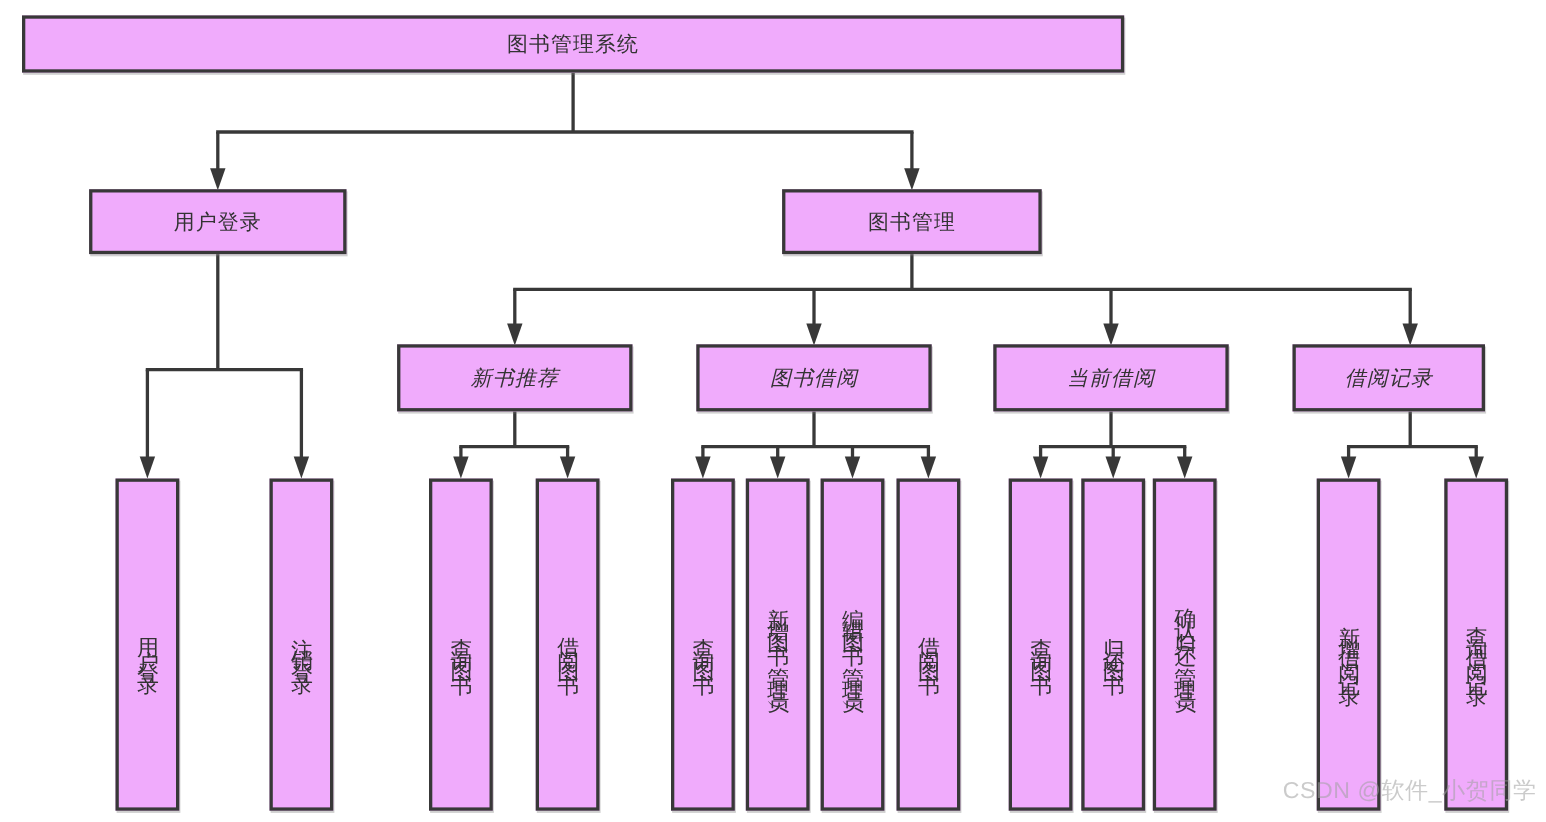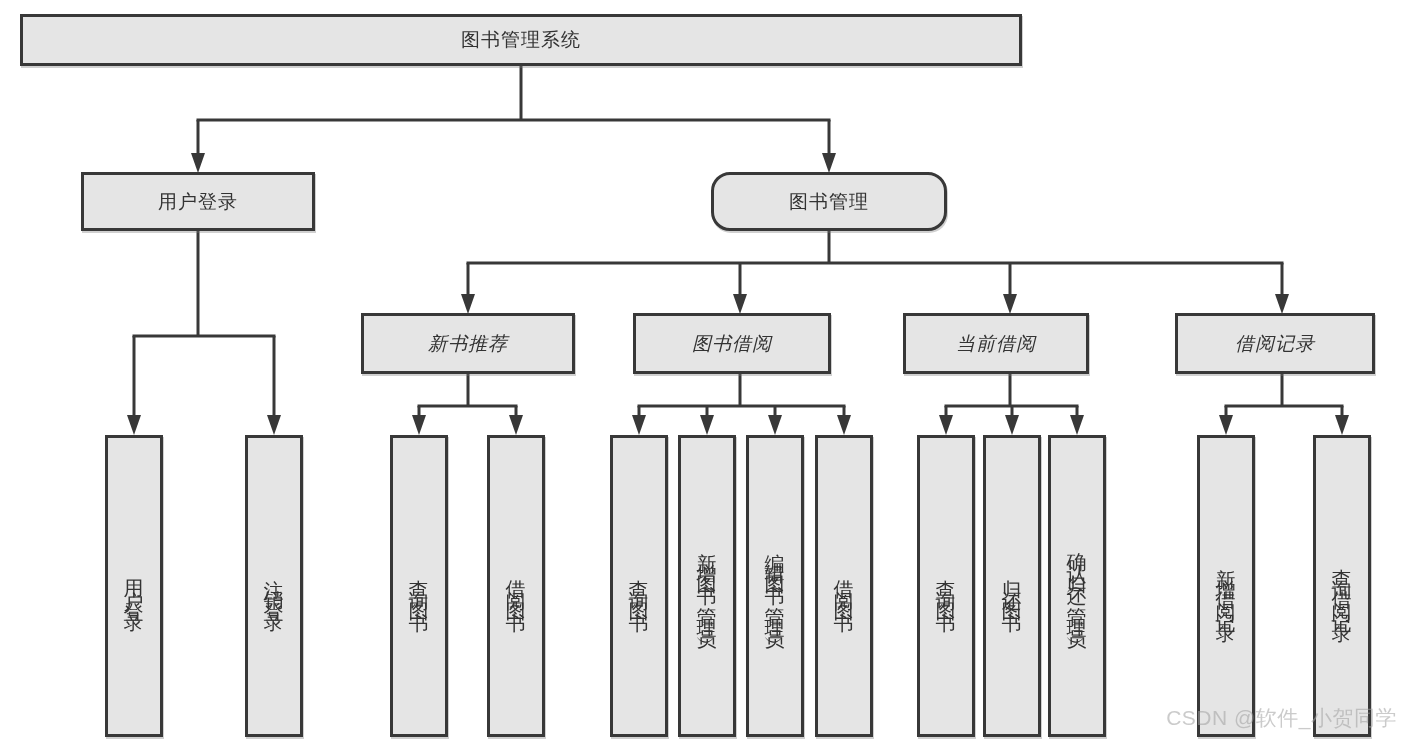--- a/index.html
+++ b/index.html
@@ -26,7 +26,7 @@
   .node {
     position: absolute;
     box-sizing: border-box;
-    background: #e5e5e5;
+    background: #f0abfc;
     border: 3px solid #383838;
     color: #333333;
     display: flex;

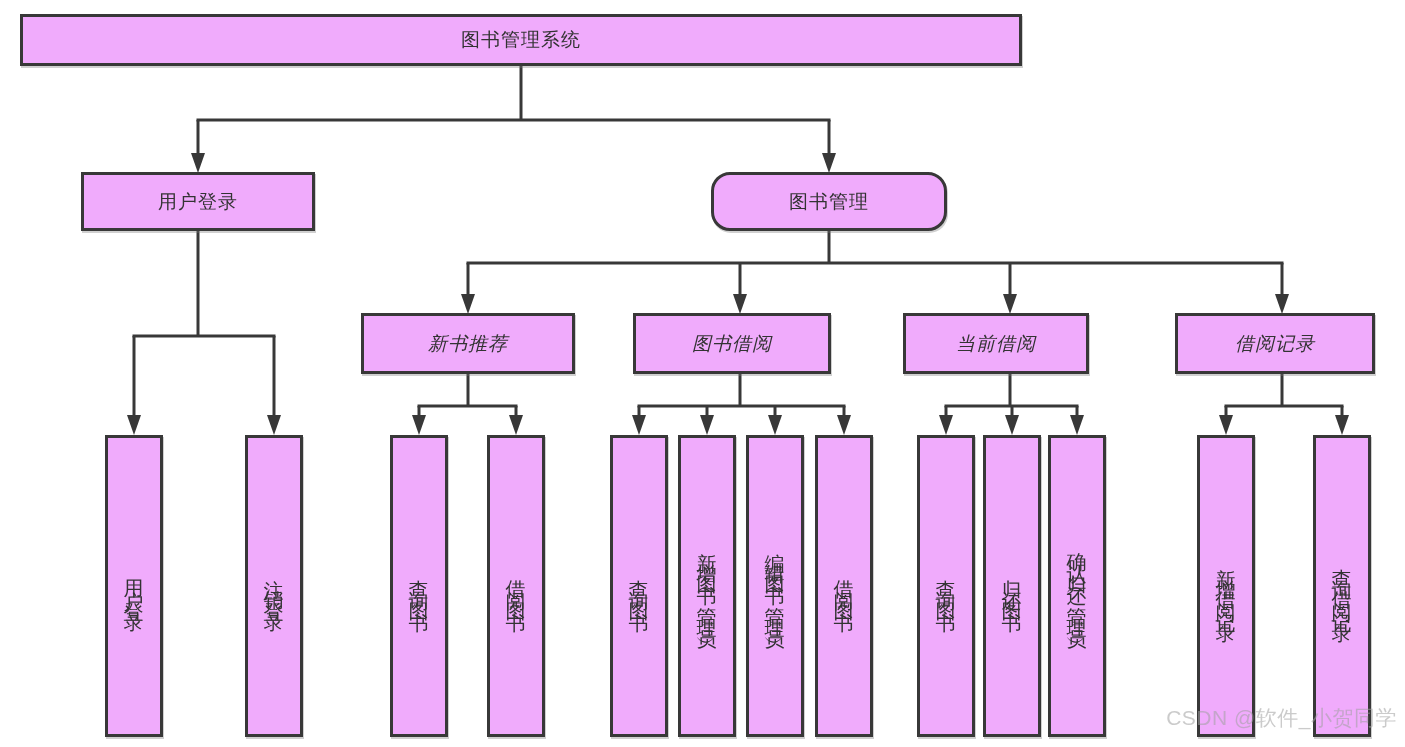--- a/index.html
+++ b/index.html
@@ -127,7 +127,7 @@
   <div class="node hbox lvl2" style="left:81px; width:234px;">
     <span>用户登录</span>
   </div>
-  <div class="node hbox lvl2" style="left:711px; width:236px;border-radius:19px;">
+  <div class="node hbox lvl2" style="left:711px; width:236px;">
     <span>图书管理</span>
   </div>
 

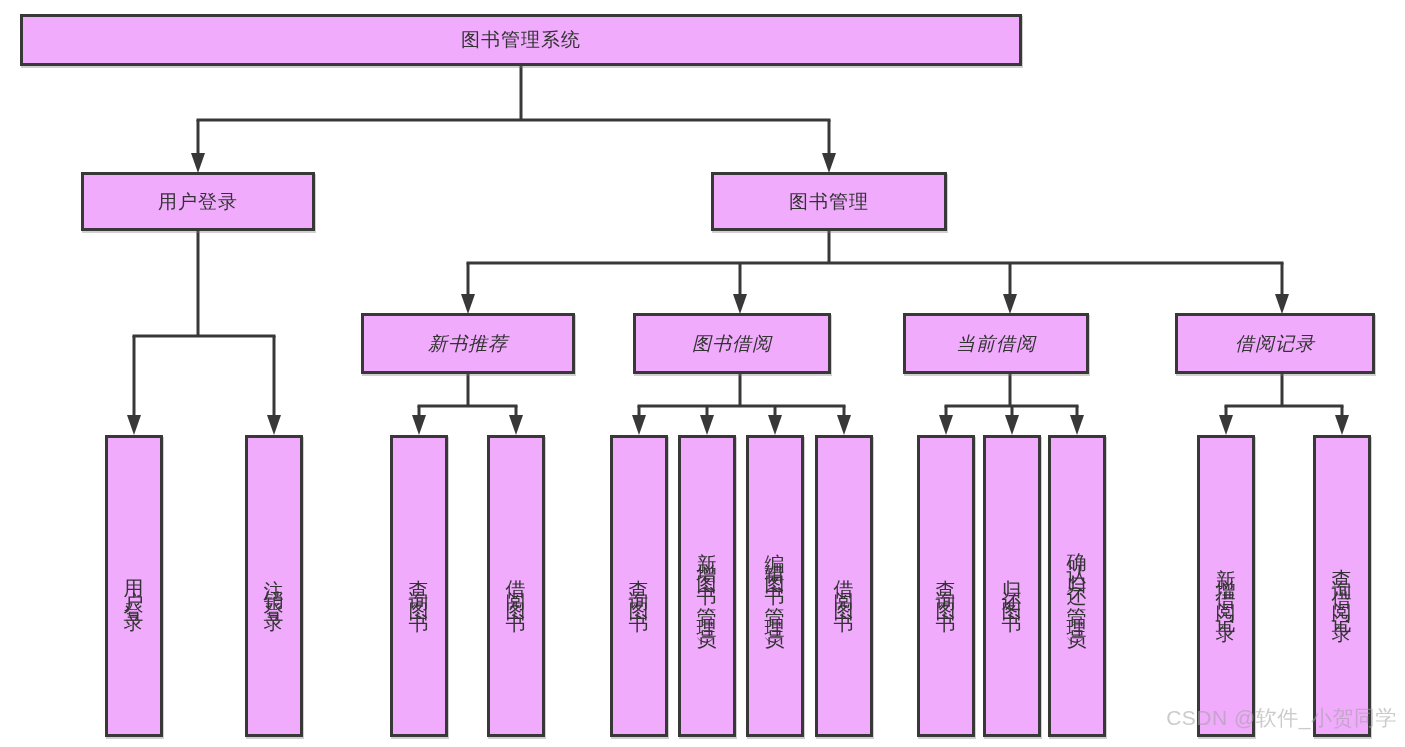--- a/index.html
+++ b/index.html
@@ -134,7 +134,7 @@
   <div class="node hbox lvl3" style="left:361px; width:214px;">
     <span>新书推荐</span>
   </div>
-  <div class="node hbox lvl3" style="left:633px; width:198px;">
+  <div class="node hbox lvl3" style="left:633px; width:214px;">
     <span>图书借阅</span>
   </div>
   <div class="node hbox lvl3" style="left:903px; width:186px;">

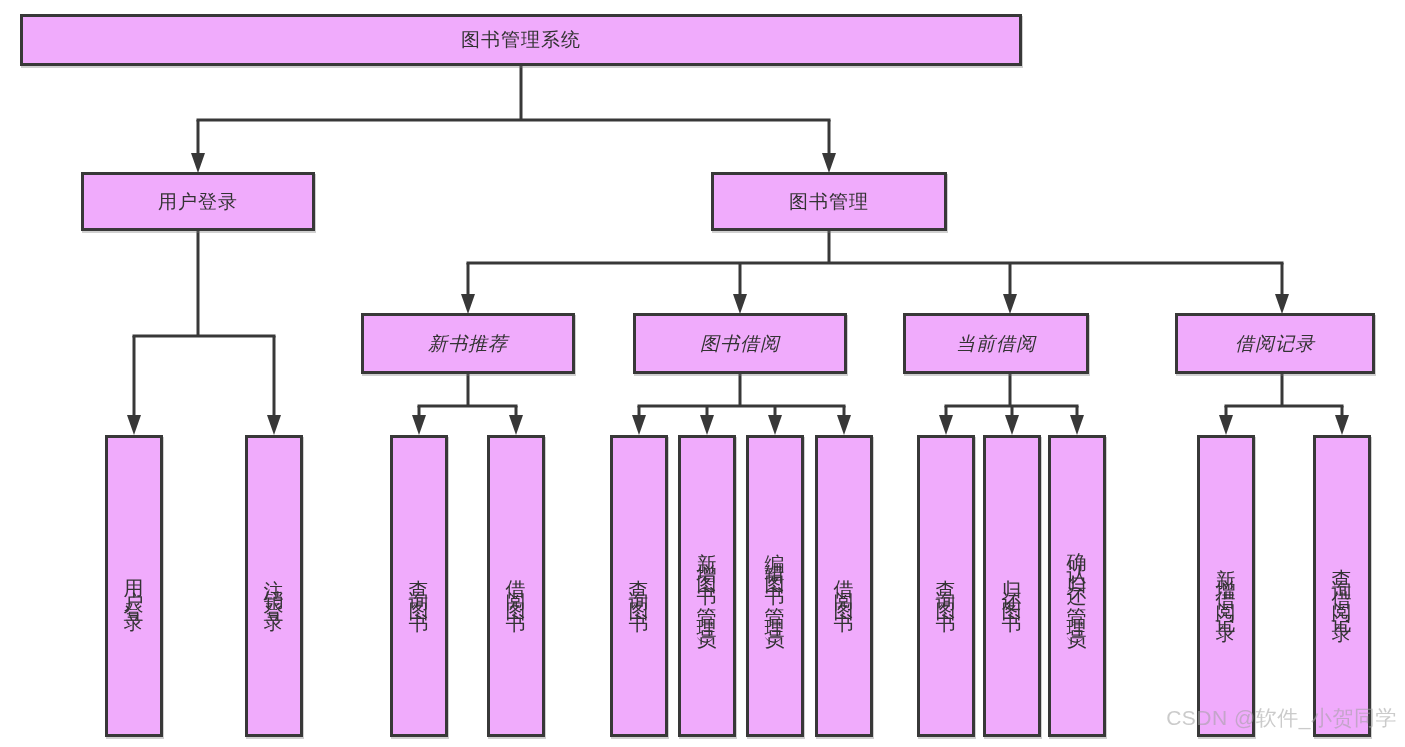--- a/index.html
+++ b/index.html
@@ -137,7 +137,7 @@
   <div class="node hbox lvl3" style="left:633px; width:214px;">
     <span>图书借阅</span>
   </div>
-  <div class="node hbox lvl3" style="left:903px; width:186px;">
+  <div class="node hbox lvl3" style="left:903px; width:214px;">
     <span>当前借阅</span>
   </div>
   <div class="node hbox lvl3" style="left:1175px; width:200px;">

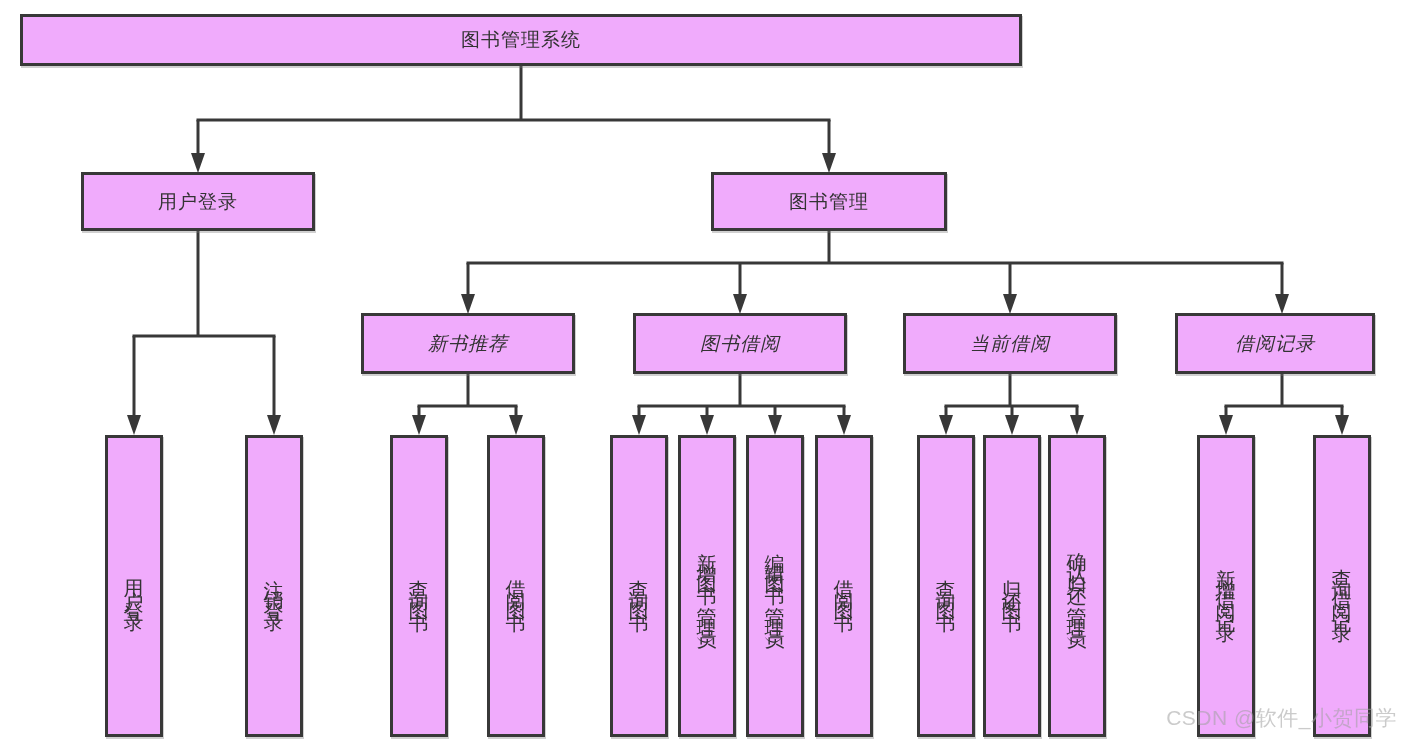--- a/index.html
+++ b/index.html
@@ -140,7 +140,7 @@
   <div class="node hbox lvl3" style="left:903px; width:214px;">
     <span>当前借阅</span>
   </div>
-  <div class="node hbox lvl3" style="left:1175px; width:200px;">
+  <div class="node hbox lvl3" style="left:1175px; width:175px;">
     <span>借阅记录</span>
   </div>
 

